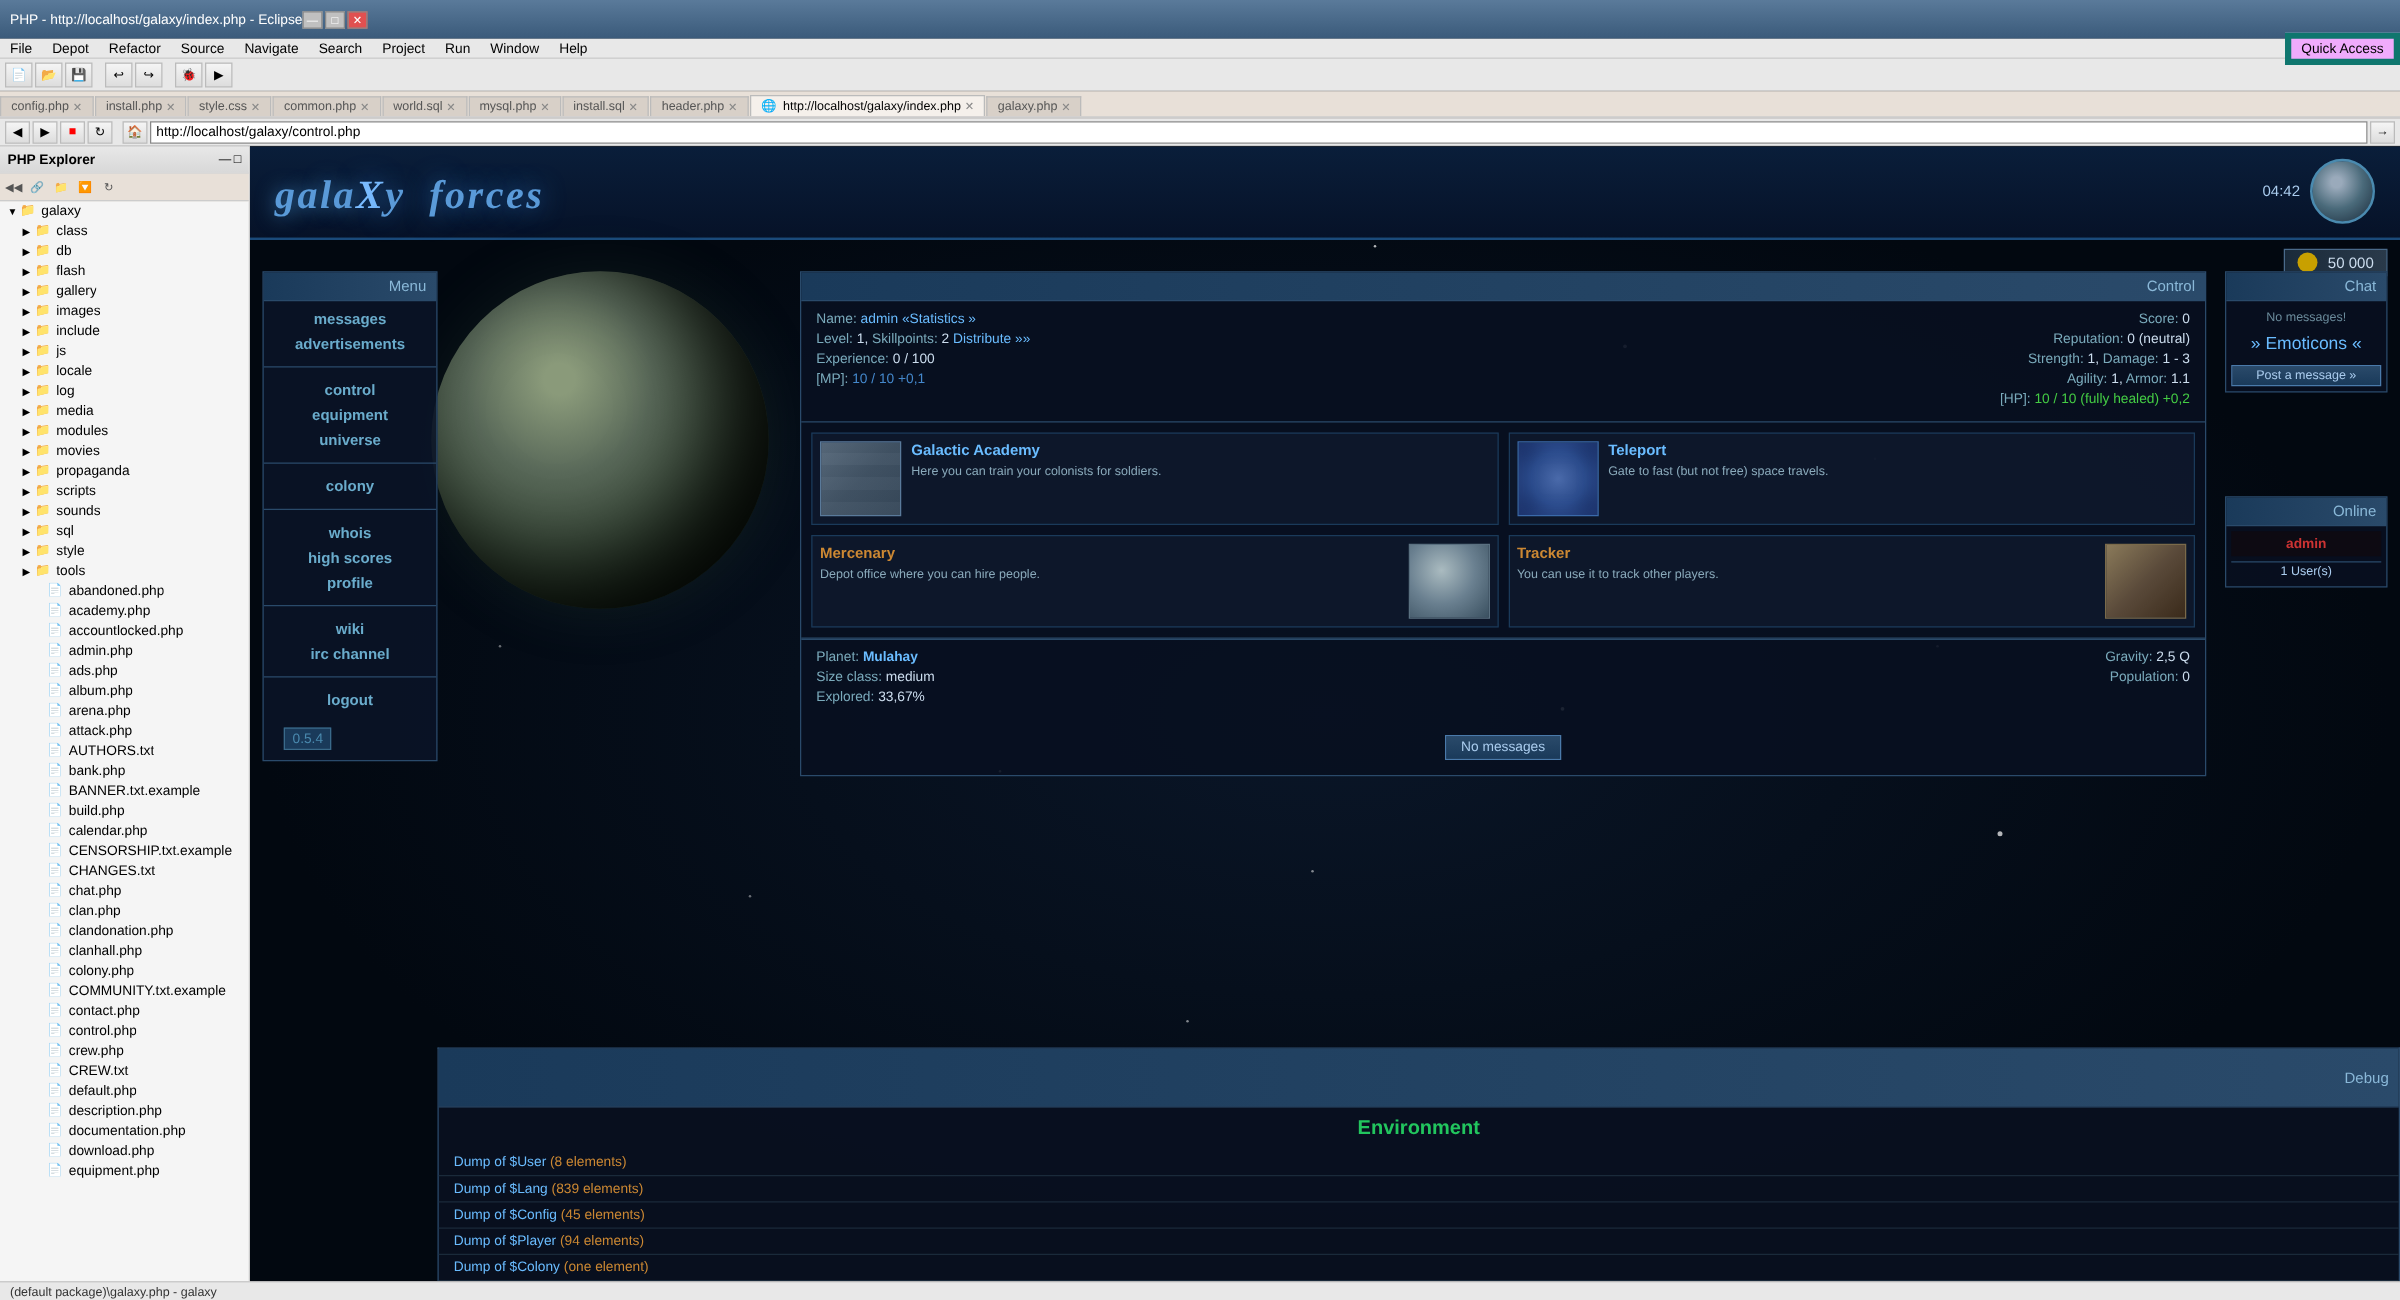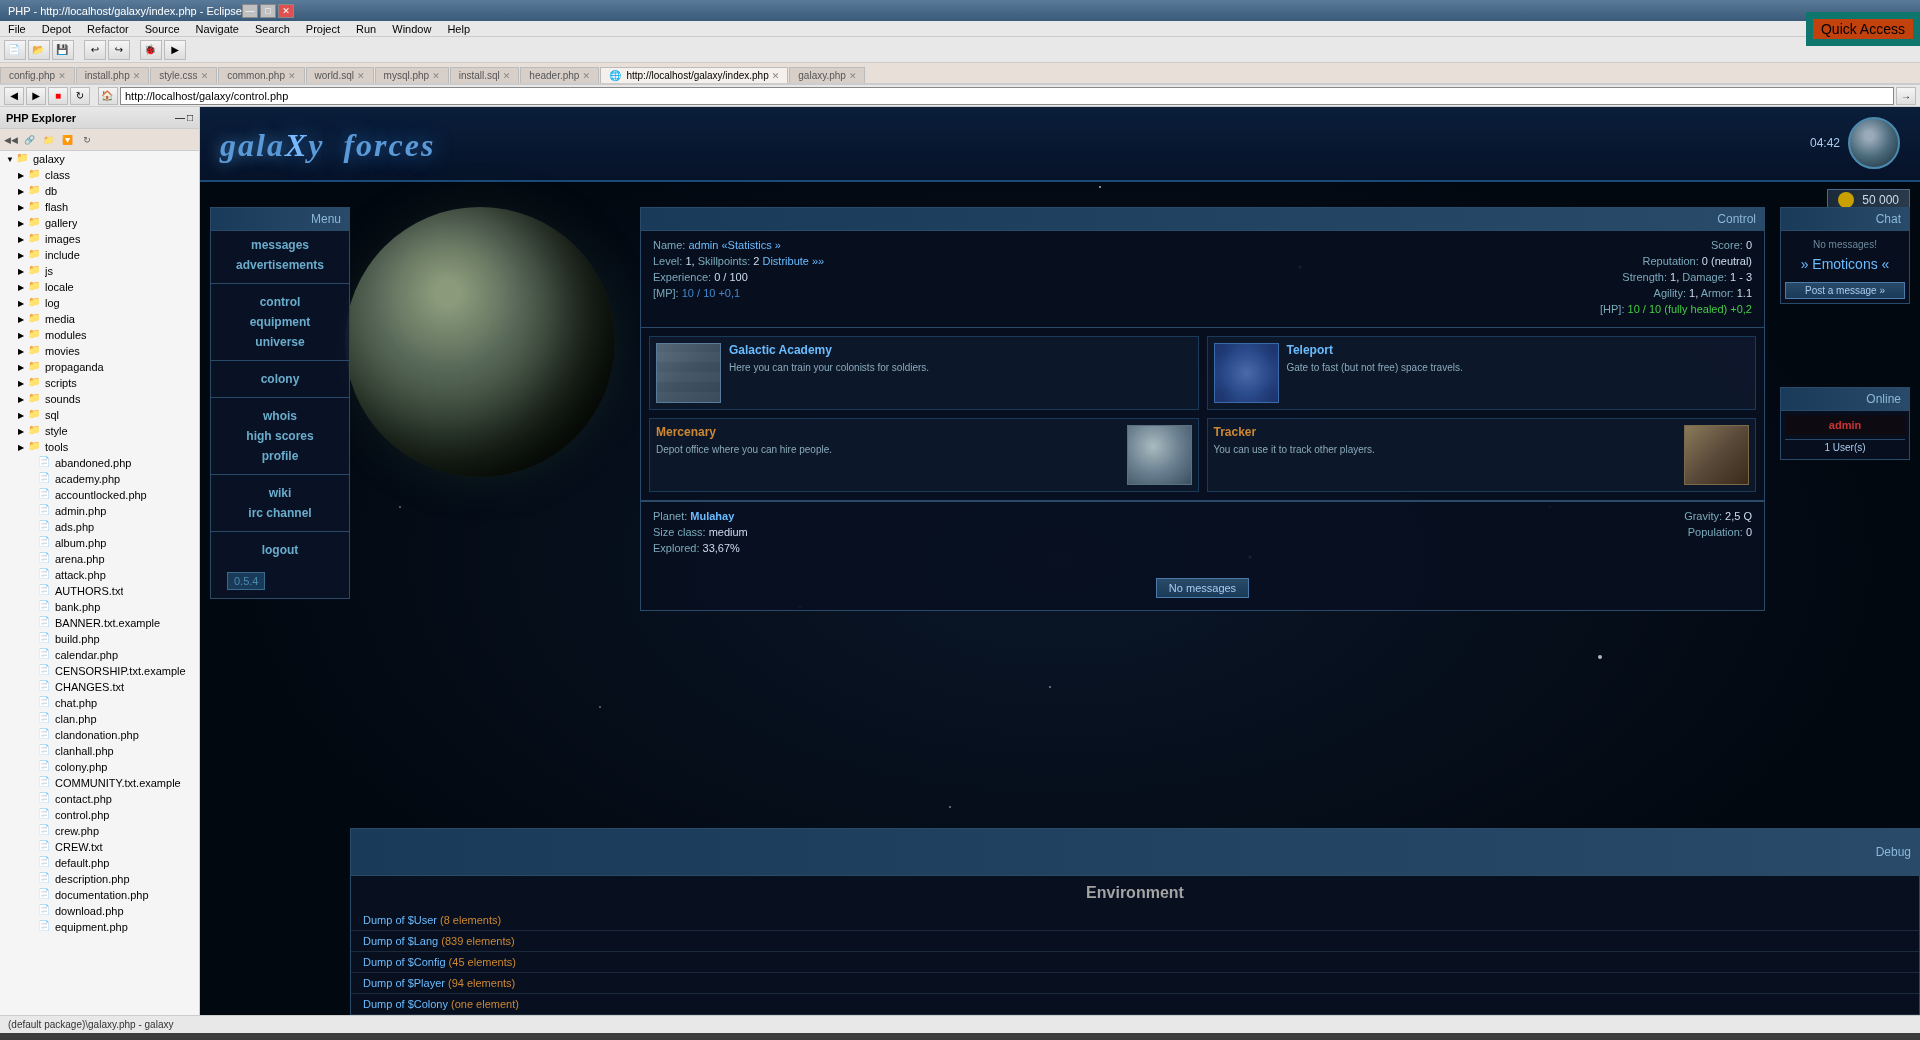--- a/index.html
+++ b/index.html
@@ -6,7 +6,7 @@
     body { width: 1920px; height: 1040px; overflow: hidden; font-family: Arial, sans-serif; font-size: 11px; background: #3c3c3c; }
 
     
-    #title-bar { background: linear-gradient(to bottom, #5a7a9a, #3a5a7a); height: 21px; display: flex; align-items: center; padding: 0 8px; color: white; font-size: 11px; }
+    #title-bar { background: linear-gradient(to bottom, #5a7a9a, #3a5a7a); height: 31px; display: flex; align-items: center; padding: 0 8px; color: white; font-size: 11px; }
     #title-bar .controls { display: flex; gap: 2px; }
     #title-bar .ctrl-btn { width: 16px; height: 14px; background: #c0c0c0; border: 1px solid #888; display: flex; align-items: center; justify-content: center; font-size: 9px; cursor: pointer; }
 

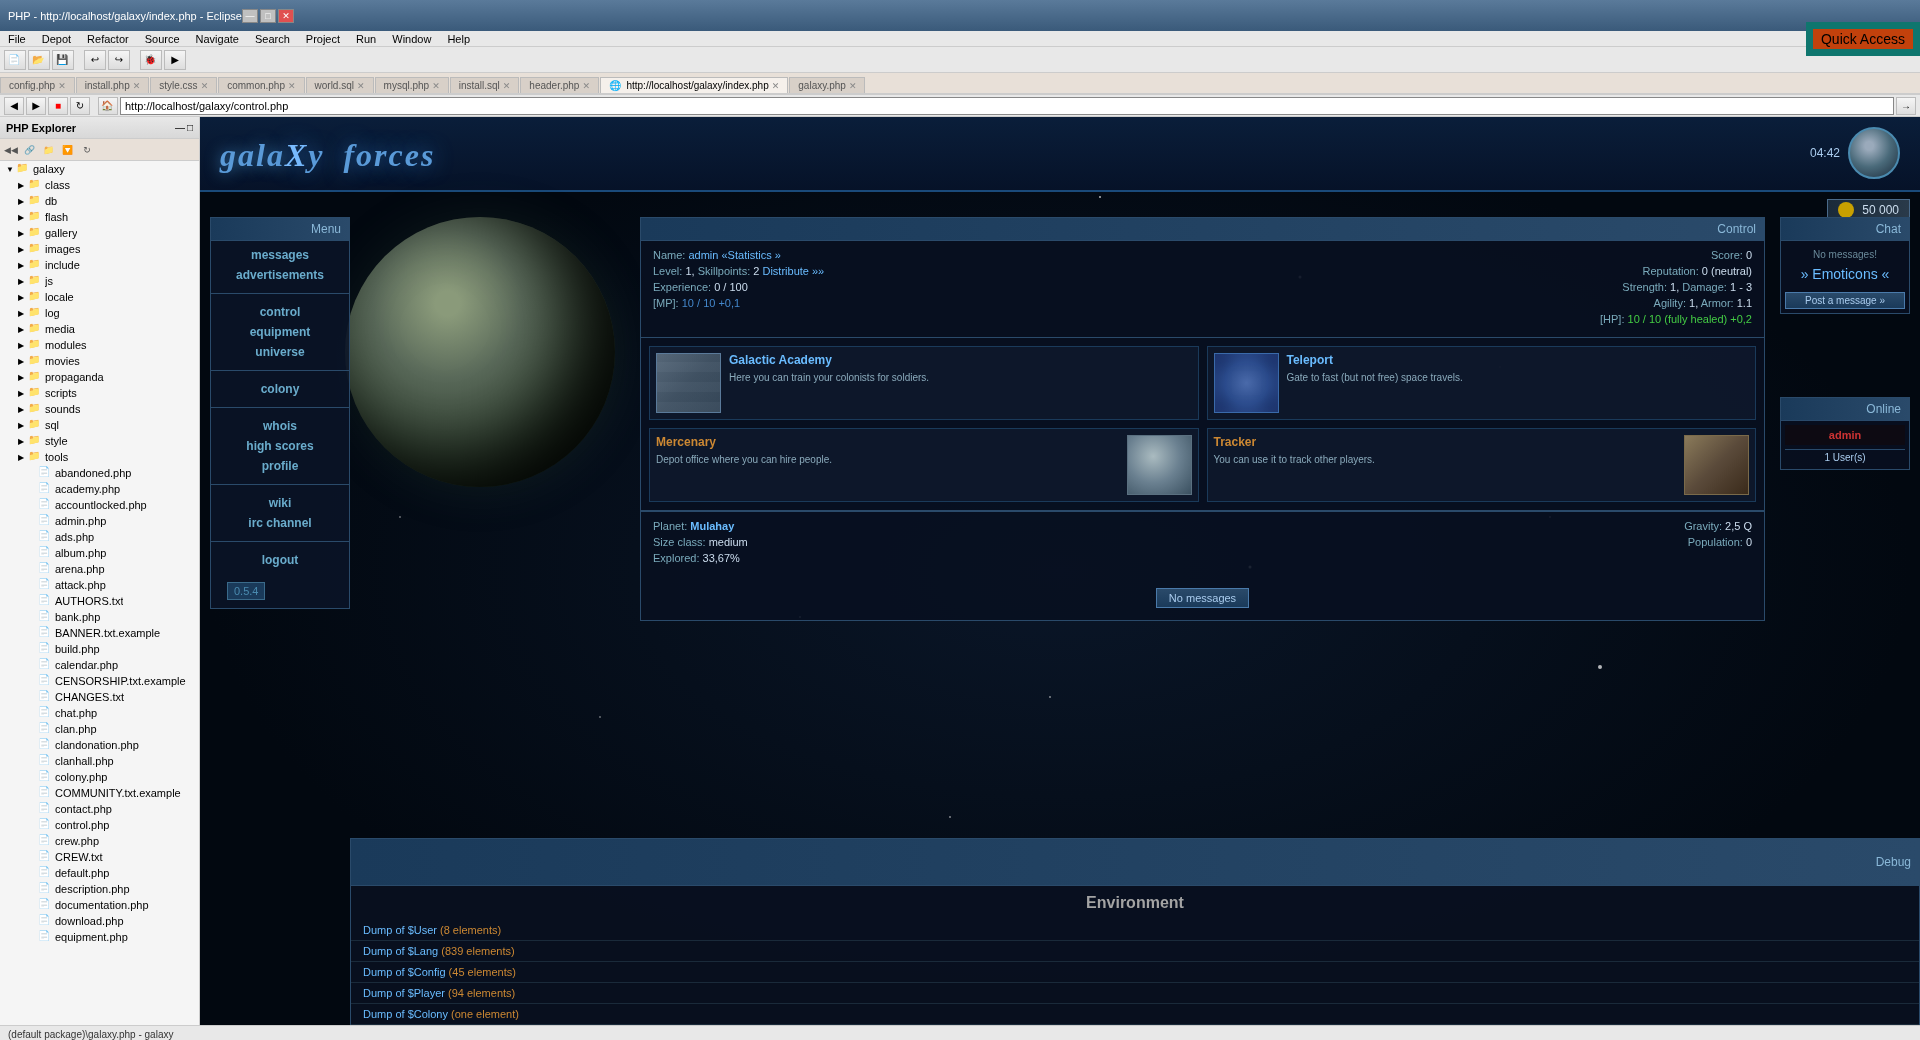--- a/index.html
+++ b/index.html
@@ -18,7 +18,7 @@
     #toolbar { background: #e8e8e8; height: 26px; display: flex; align-items: center; border-bottom: 1px solid #ccc; padding: 0 4px; gap: 2px; }
     .tb-btn { width: 22px; height: 20px; background: linear-gradient(to bottom, #f5f5f5, #ddd); border: 1px solid #bbb; display: flex; align-items: center; justify-content: center; font-size: 10px; cursor: pointer; }
     .tb-sep { width: 6px; }
-    #quick-access { margin-left: auto; padding: 2px 8px; font-size: 14px; border: 7px solid #0f766e; background: #c2410c; }
+    #quick-access { margin-left: auto; padding: 2px 8px; font-size: 11px; border: 5px solid #0f766e; background: #f0abfc; }
 
     
     #editor-tabs { background: #e8e0d8; height: 22px; display: flex; align-items: flex-end; border-bottom: 2px solid #ccc; overflow: hidden; }

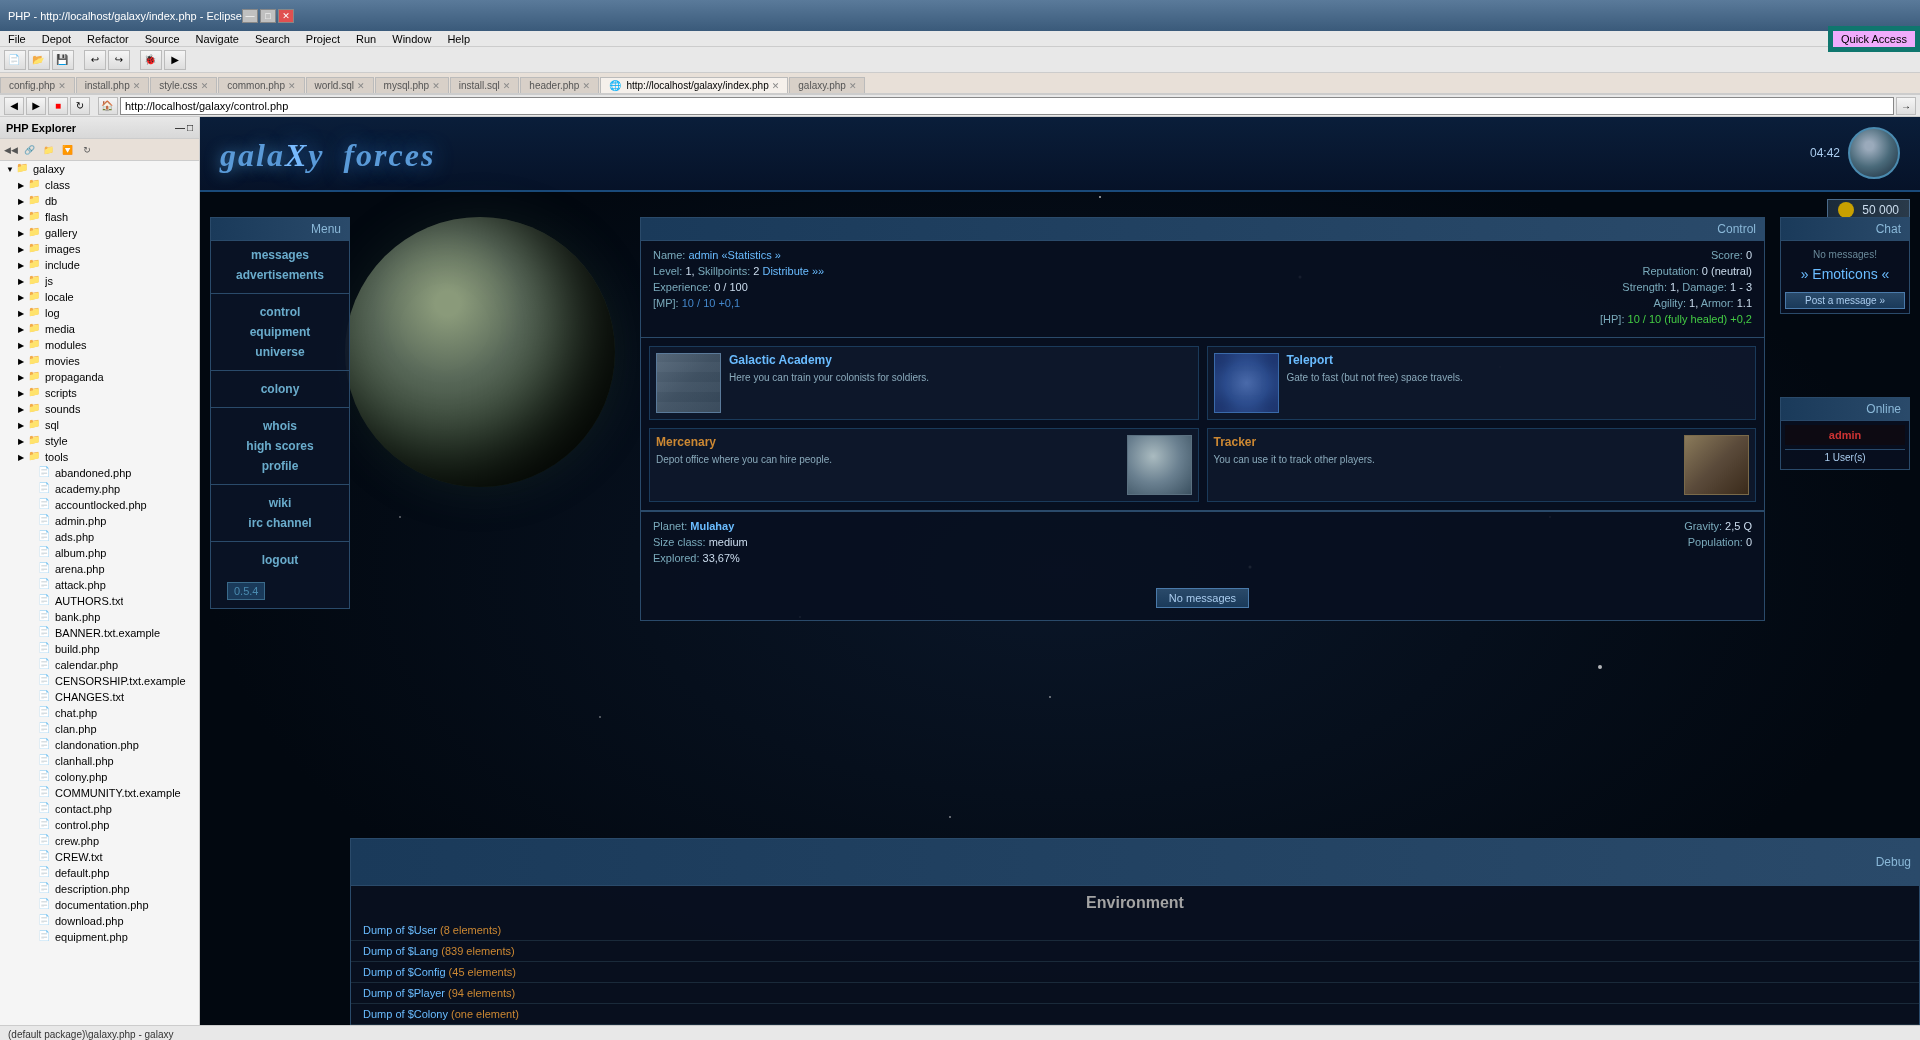--- a/index.html
+++ b/index.html
@@ -126,7 +126,7 @@
     
     #debug-section { position: absolute; bottom: 0; left: 150px; right: 0; background: rgba(8,16,32,0.95); border: 1px solid #2a4a6a; border-bottom: none; }
     #debug-header { background: linear-gradient(to right, #1a3a5a, #2a4a6a); padding: 16px 8px; text-align: right; color: #8ab8d8; font-size: 12px; border-bottom: 1px solid #2a4a6a; }
-    #env-title { color: #a3a3a3; font-size: 16px; font-weight: bold; text-align: center; padding: 8px; }
+    #env-title { color: #22c55e; font-size: 16px; font-weight: bold; text-align: center; padding: 8px; }
     .dump-row { padding: 4px 12px; border-bottom: 1px solid #1a2a3a; color: #aaccee; font-size: 11px; cursor: pointer; }
     .dump-var { color: #6abcff; }
     .dump-count { color: #cc8833; }

